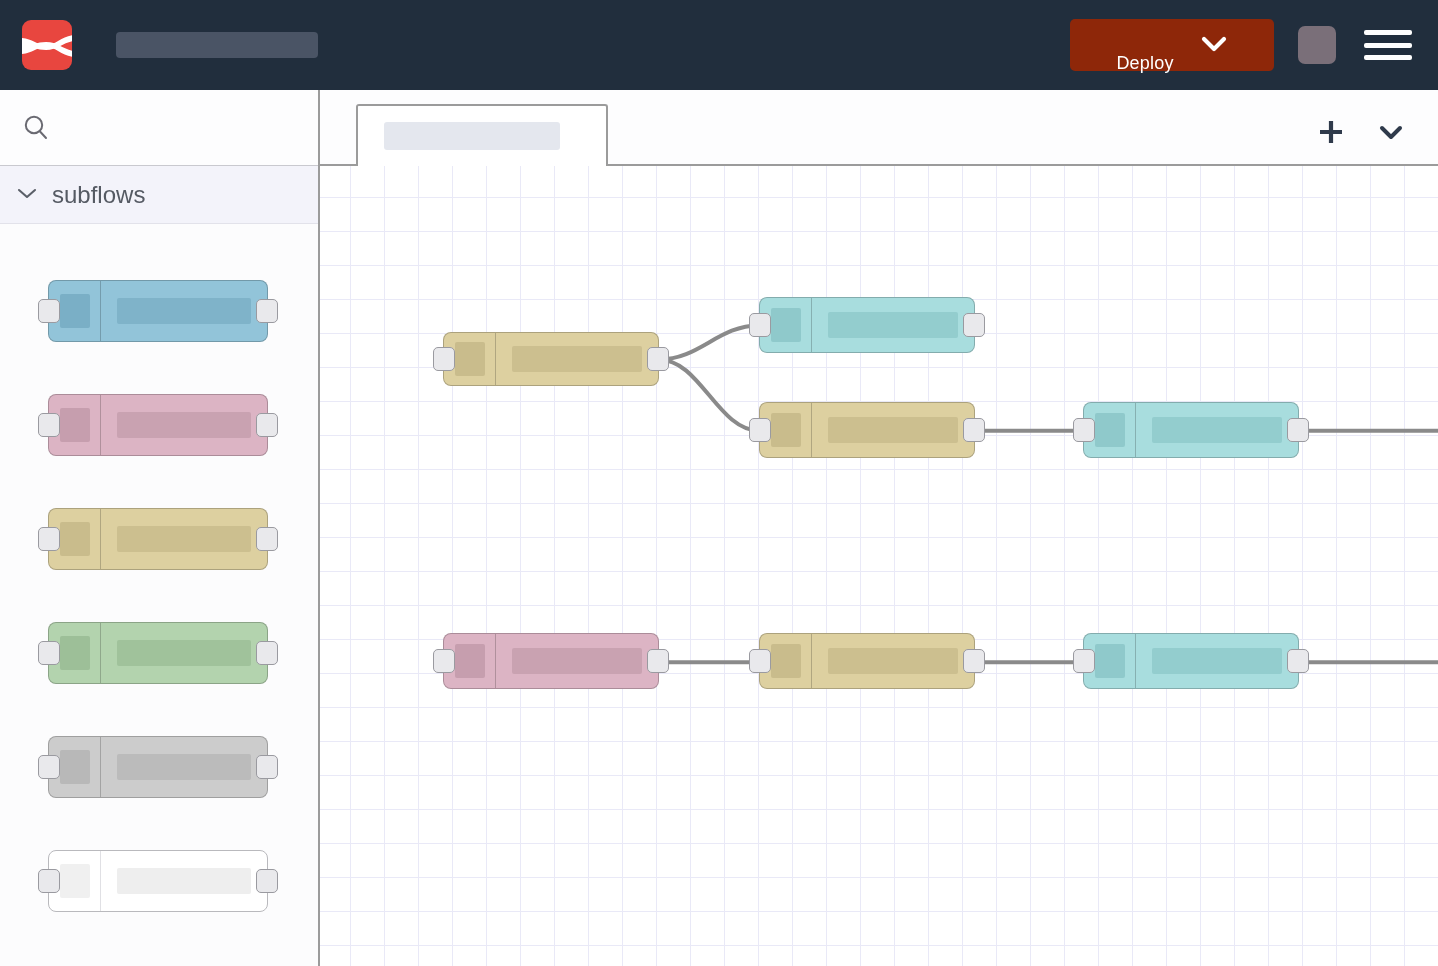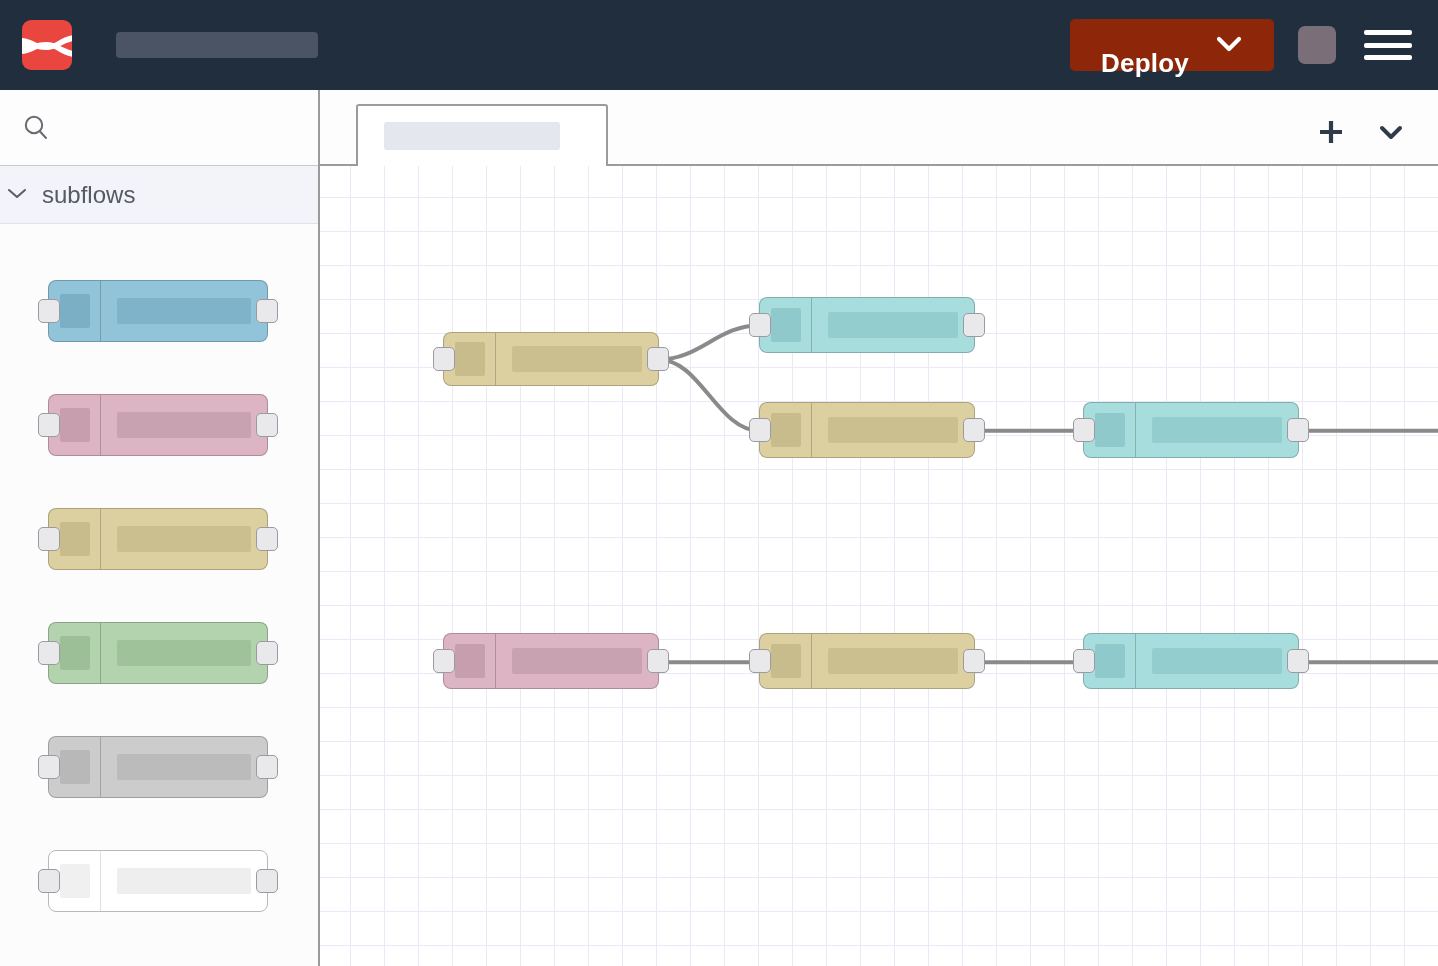--- a/index.html
+++ b/index.html
@@ -73,10 +73,10 @@
     cursor: pointer;
   }
   .deploy-label {
-    font-size: 26px;
+    font-size: 18px;
     letter-spacing: 0.2px;
     line-height: 1;
-    font-weight: 700;
+    font-weight: 400;
     margin-top: 36px;
   }
   .chev-white { display: block; }

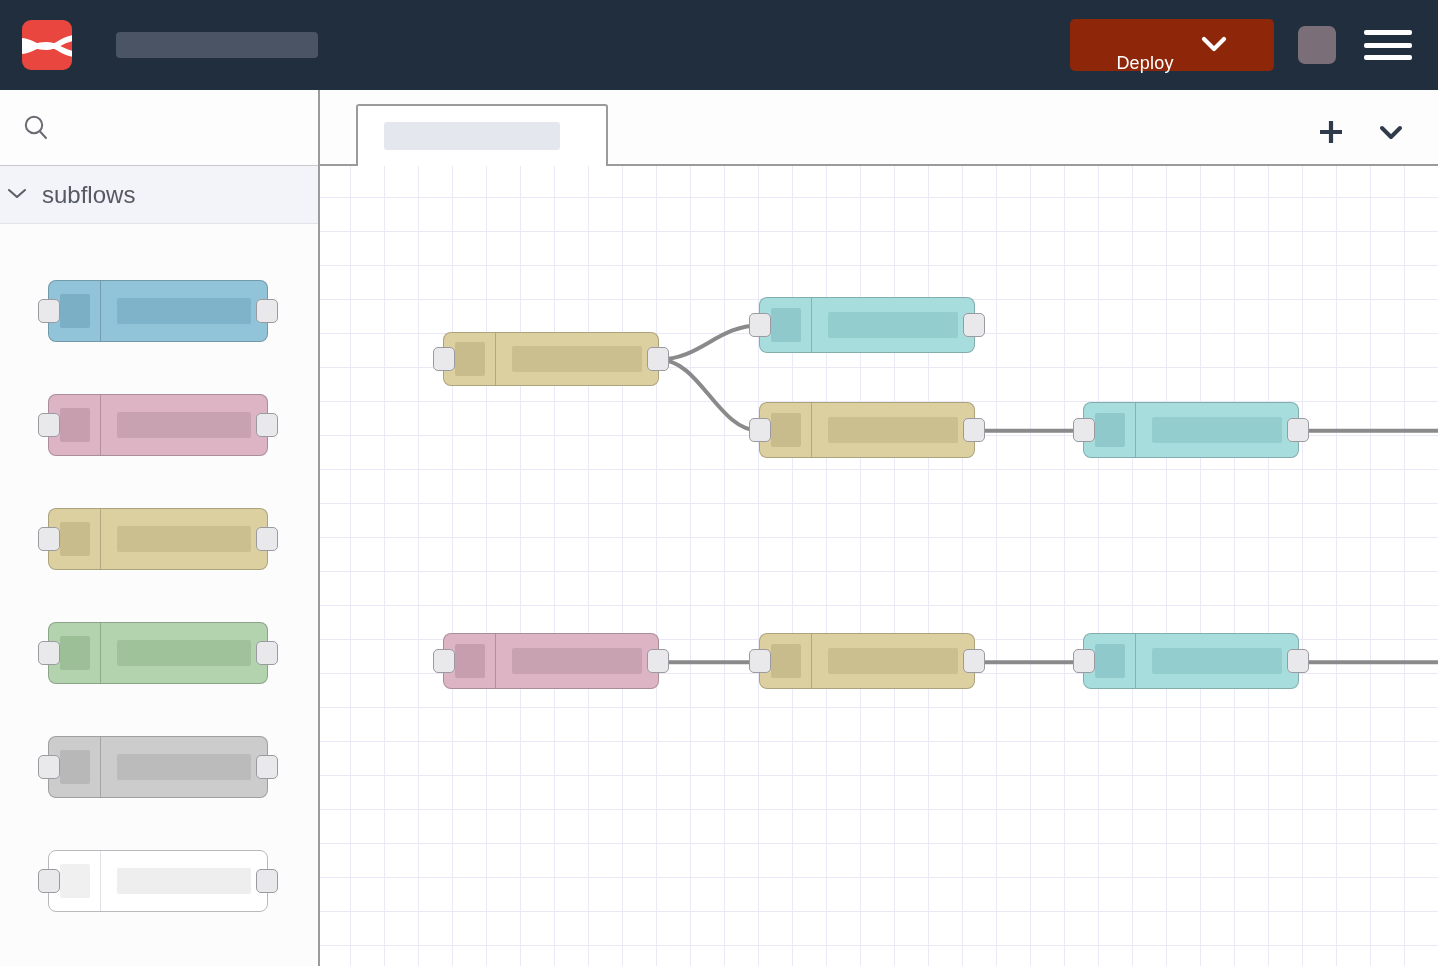--- a/index.html
+++ b/index.html
@@ -145,7 +145,7 @@
     border-bottom: 1px solid #e2e2ea;
     display: flex;
     align-items: center;
-    padding-left: 4px;
+    padding-left: 14px;
     cursor: pointer;
   }
   .palette-header .chev { margin-right: 12px; }

